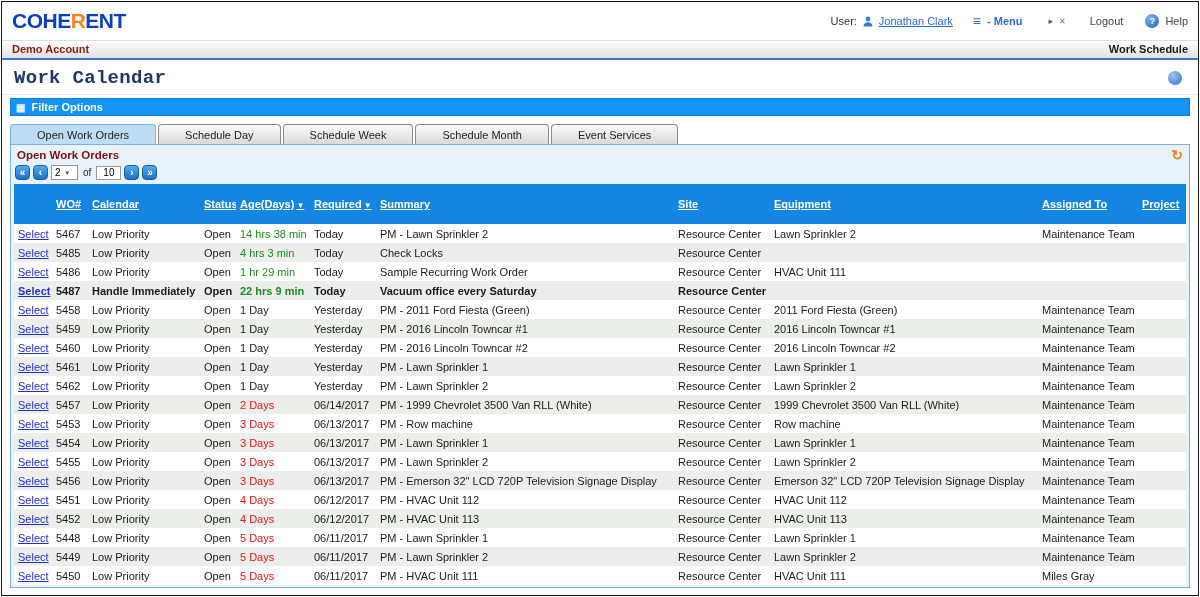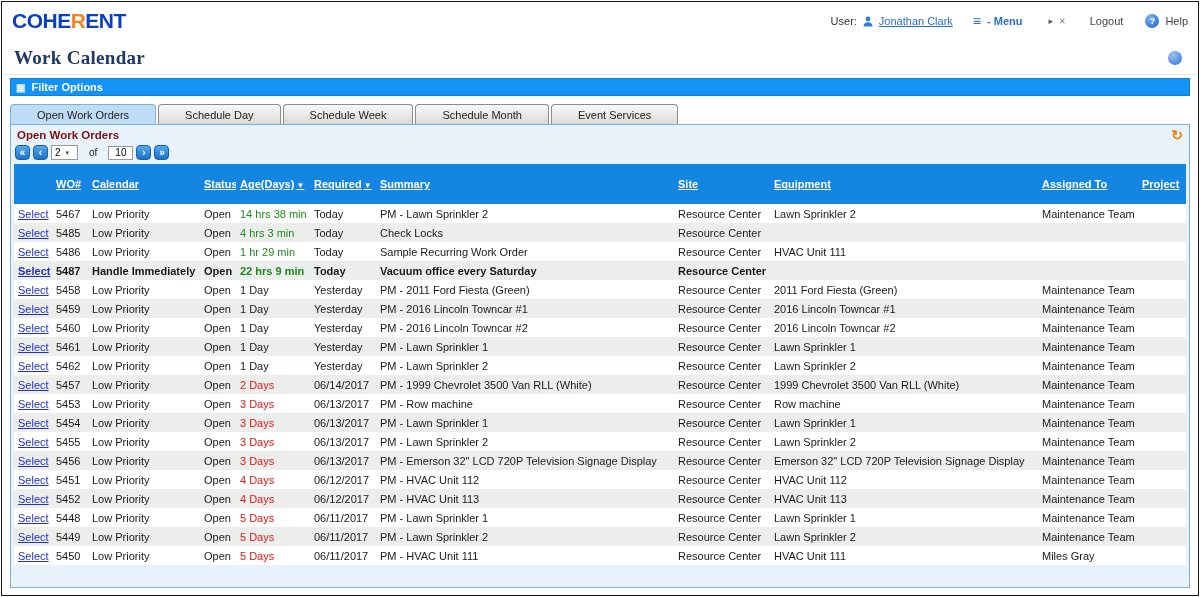--- a/index.html
+++ b/index.html
@@ -100,6 +100,10 @@
     </div>
   </header>
 
+  <div class="breadcrumb-bar">
+    <span class="demo-account">Demo Account</span>
+    <span class="section-label">Work Schedule</span>
+  </div>
 
   <div class="title-row">
     <h1>Work Calendar</h1>

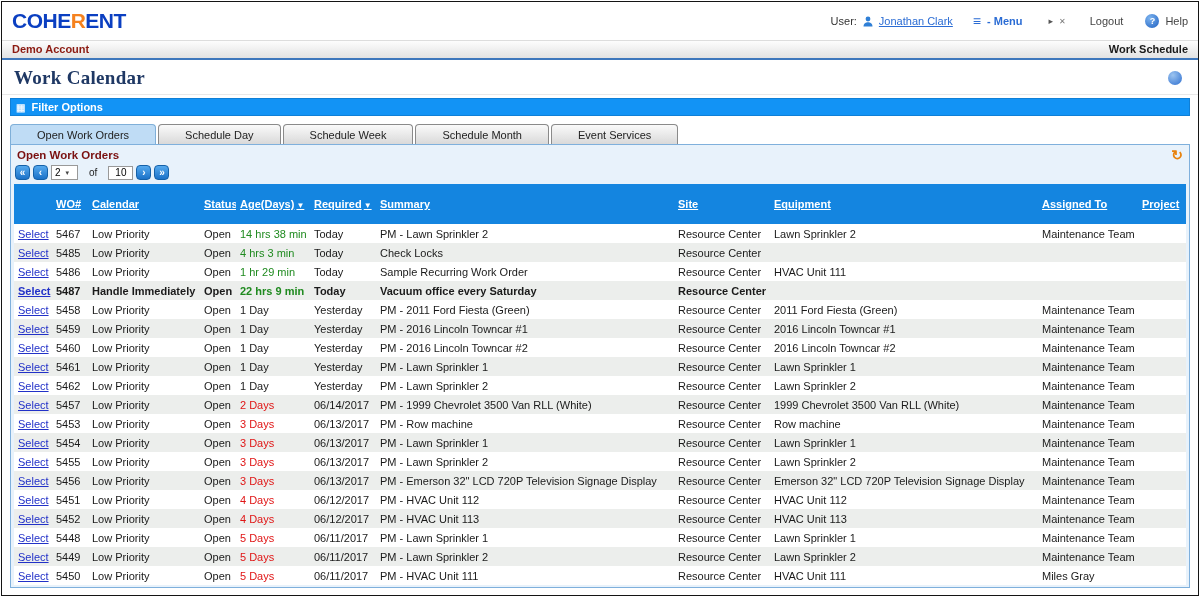--- a/index.html
+++ b/index.html
@@ -30,7 +30,7 @@
 
   
   .title-row { padding:7px 12px 5px; display:flex; justify-content:space-between; align-items:center; border-bottom:1px solid #e8e8e8; flex:0 0 auto; }
-  .title-row h1 { margin:0; font-family:Liberation Serif, serif; font-size:19px; font-weight:600; color:#1f3864; letter-spacing:0.3px; }
+  .title-row h1 { margin:0; font-family:Liberation Mono, monospace; font-size:19px; font-weight:600; color:#1f3864; letter-spacing:0.3px; }
   .title-orb { width:14px; height:14px; border-radius:50%; background:radial-gradient(circle at 35% 30%, #9cc4f0, #2e6fd0); margin-right:4px; cursor:pointer; }
 
   

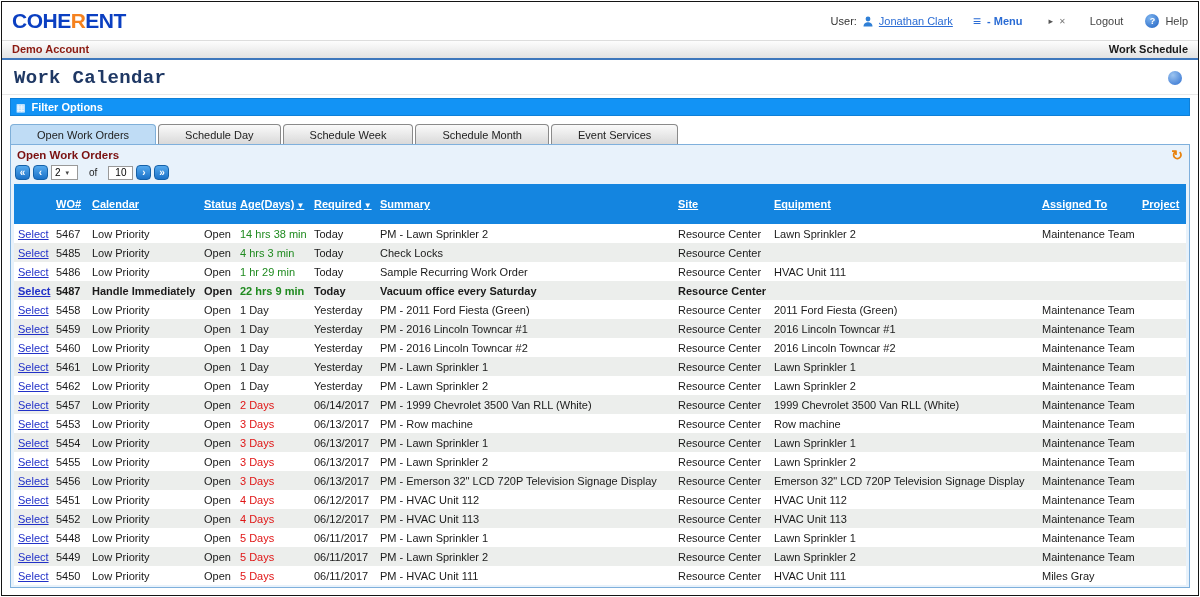--- a/index.html
+++ b/index.html
@@ -58,7 +58,7 @@
   .pg-btn { width:15px; height:15px; border-radius:4px; background:linear-gradient(#55a9ee,#1b72c8); border:1px solid #1561a8; color:#fff; font-size:10px; font-weight:bold; line-height:13px; text-align:center; cursor:pointer; }
   .pg-select { height:15px; background:#fff; border:1px solid #999; font-size:10px; padding:0 3px; display:flex; align-items:center; gap:5px; min-width:27px; cursor:pointer; }
   .pg-select .dd { font-size:7px; color:#444; }
-  .pg-of { font-size:10px; color:#222; margin:0 8px; }
+  .pg-of { font-size:10px; color:#222; margin:0 2px; }
   .pg-total { height:14px; background:#fff; border:1px solid #999; font-size:10px; padding:0 6px; line-height:12px; }
 
   

